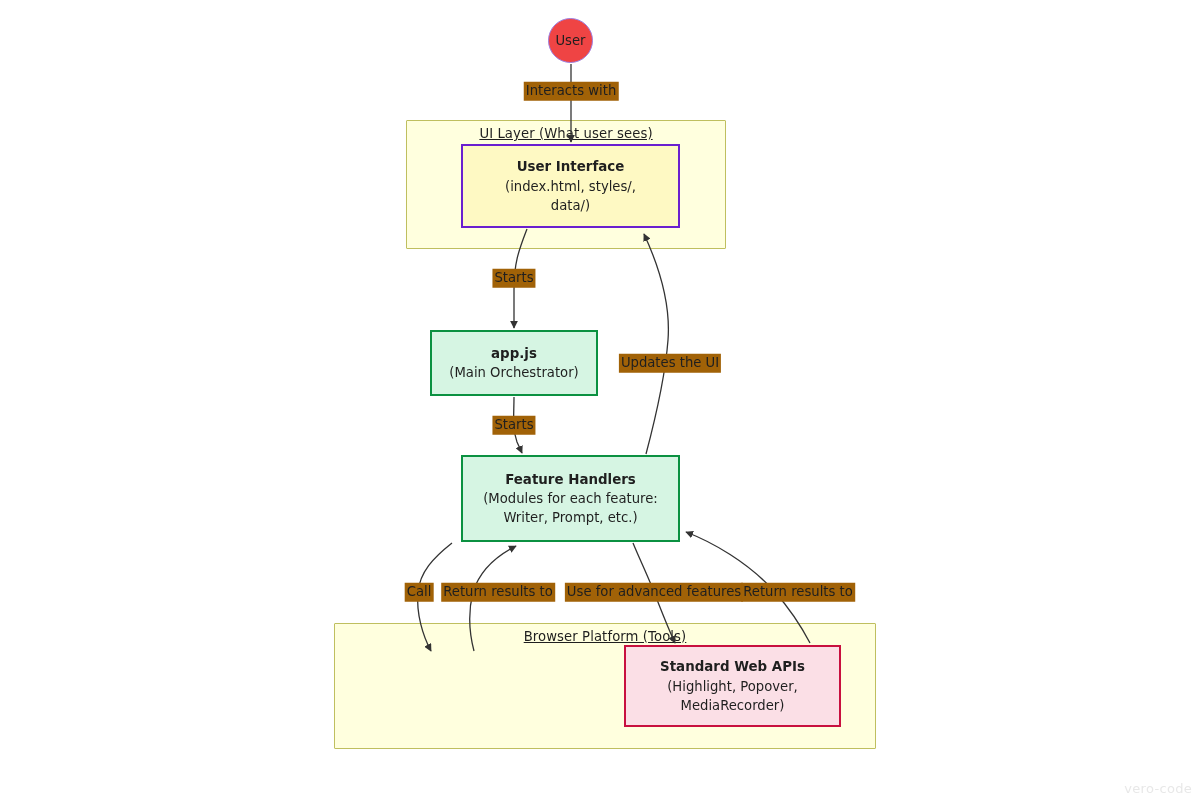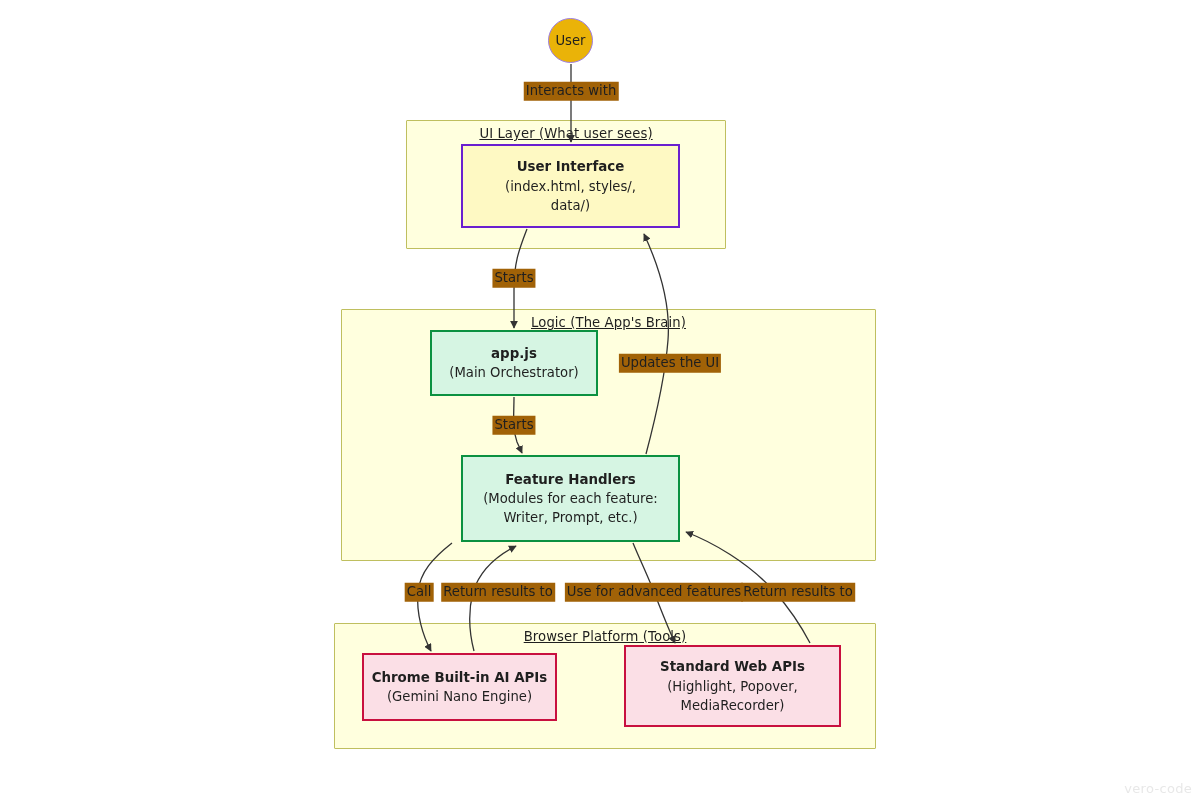--- a/index.html
+++ b/index.html
@@ -77,7 +77,7 @@
     border: 2px solid #c8103f;
   }
   .node-circle {
-    background: #eab308;
+    background: #ef4444;
     border: 1.6px solid #9f7fe0;
     border-radius: 50%;
   }

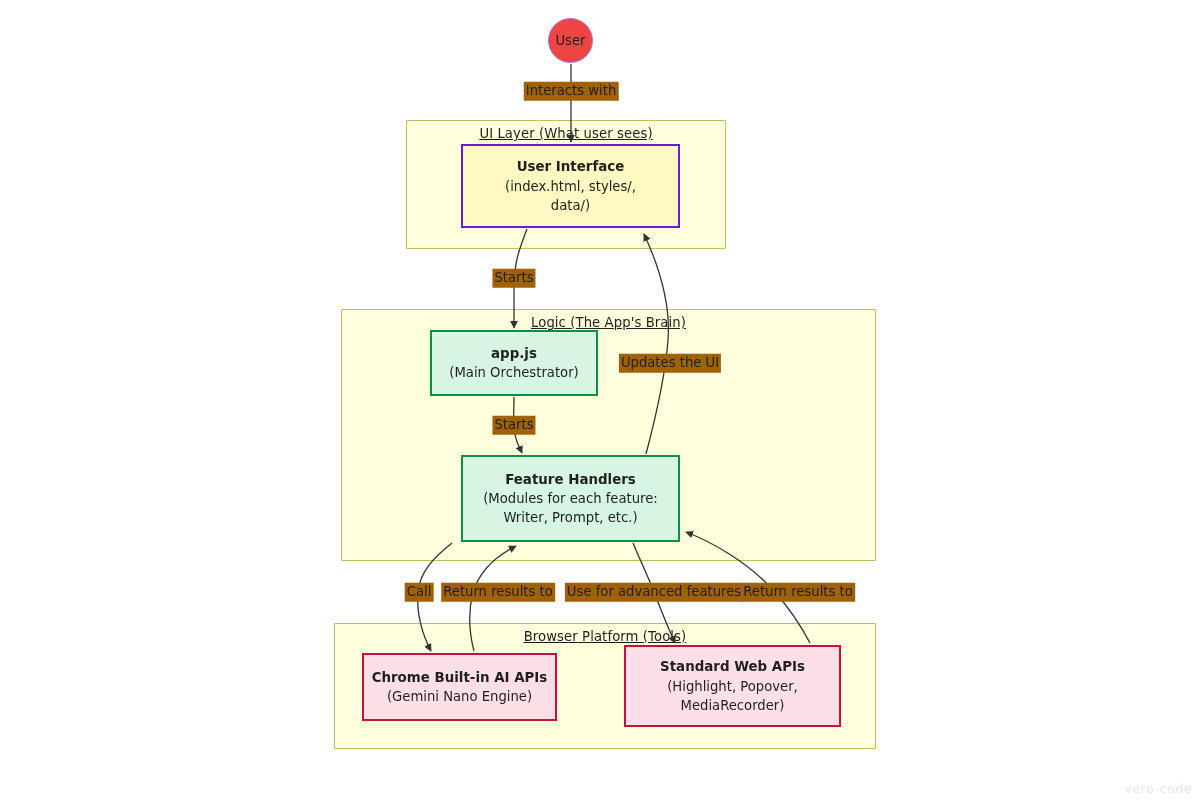--- a/index.html
+++ b/index.html
@@ -116,9 +116,6 @@
   <div class="cluster" id="cluster-ui-layer" style="left: 406px; top: 120px; width: 320px; height: 129px;">
     <div class="cluster-title">UI Layer (What user sees)</div>
   </div>
-  <div class="cluster" id="cluster-logic" style="left: 341px; top: 309px; width: 535px; height: 252px;">
-    <div class="cluster-title">Logic (The App's Brain)</div>
-  </div>
   <div class="cluster" id="cluster-browser" style="left: 334px; top: 623px; width: 542px; height: 126px;">
     <div class="cluster-title">Browser Platform (Tools)</div>
   </div>

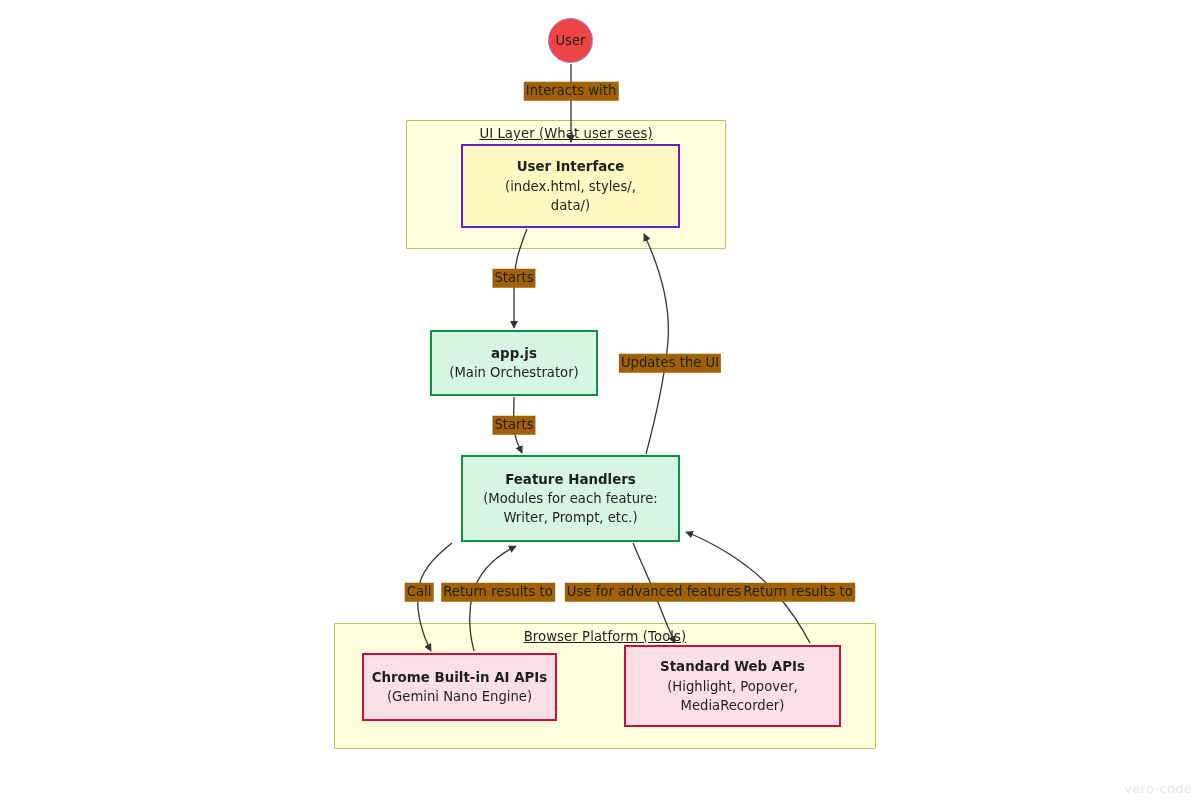--- a/index.html
+++ b/index.html
@@ -165,10 +165,6 @@
     <div class="sub">(Modules for each feature:<br>Writer, Prompt, etc.)</div>
   </div>
 
-  <div class="node node-red" id="node-chrome-ai-apis" style="left: 362px; top: 653px; width: 195px; height: 68px;">
-    <div class="title">Chrome Built-in AI APIs</div>
-    <div class="sub">(Gemini Nano Engine)</div>
-  </div>
 
   <div class="node node-red" id="node-standard-web-apis" style="left: 624px; top: 645px; width: 217px; height: 82px;">
     <div class="title">Standard Web APIs</div>

